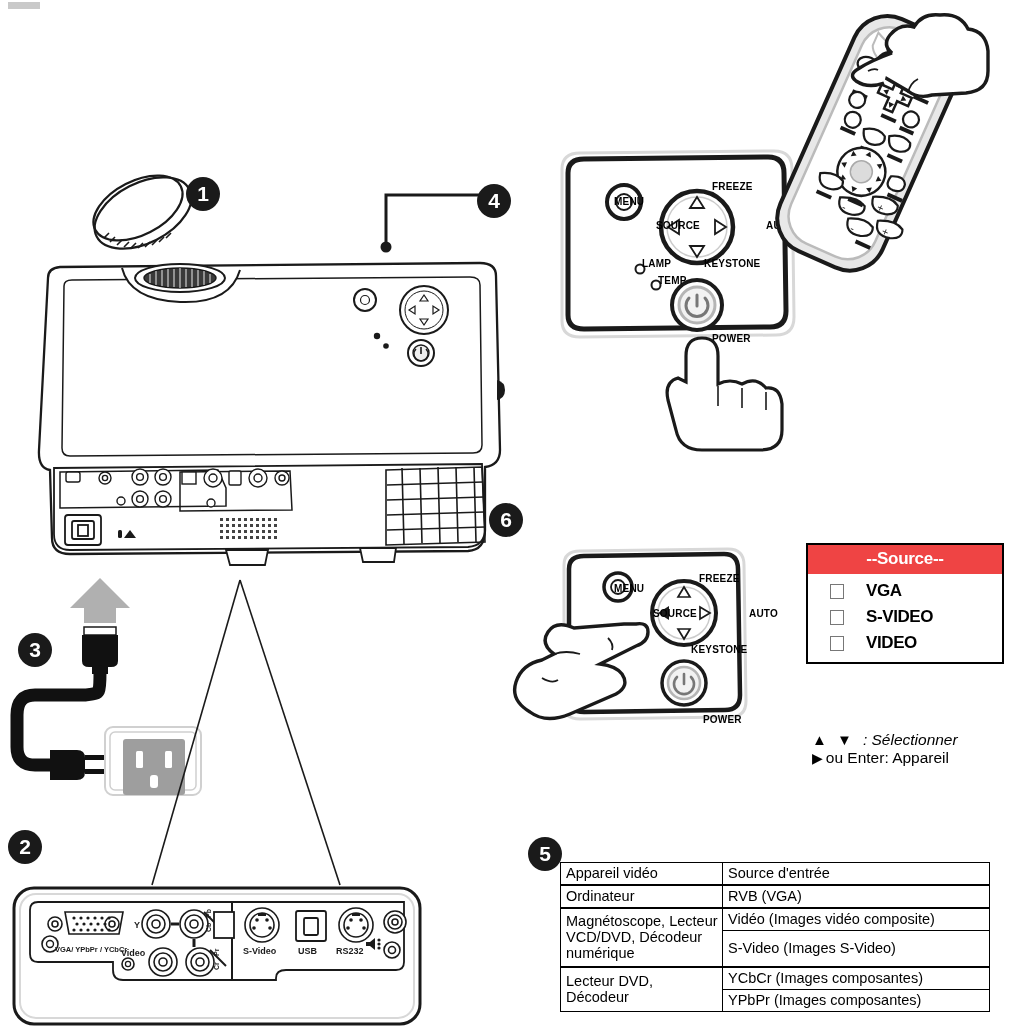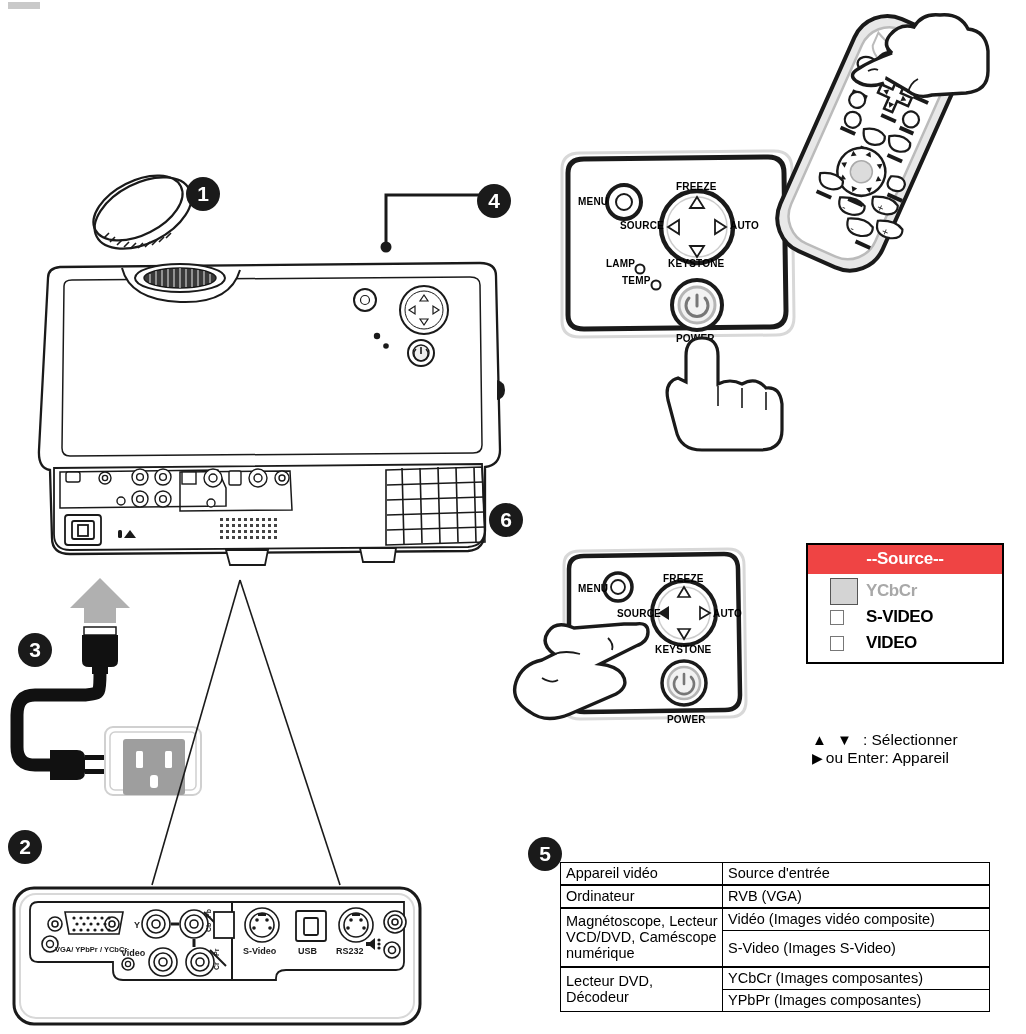--- a/index.html
+++ b/index.html
@@ -42,7 +42,7 @@
   #spec-table .thick-t{border-top:2px solid #000;}
 
   
-  .cp-txt{font-weight:bold;font-size:10px;letter-spacing:0.2px;}
+  .cp-txt{font-weight:bold;font-size:10px;letter-spacing:0.2px;margin-left:36px;}
 </style>
 </head>
 <body>

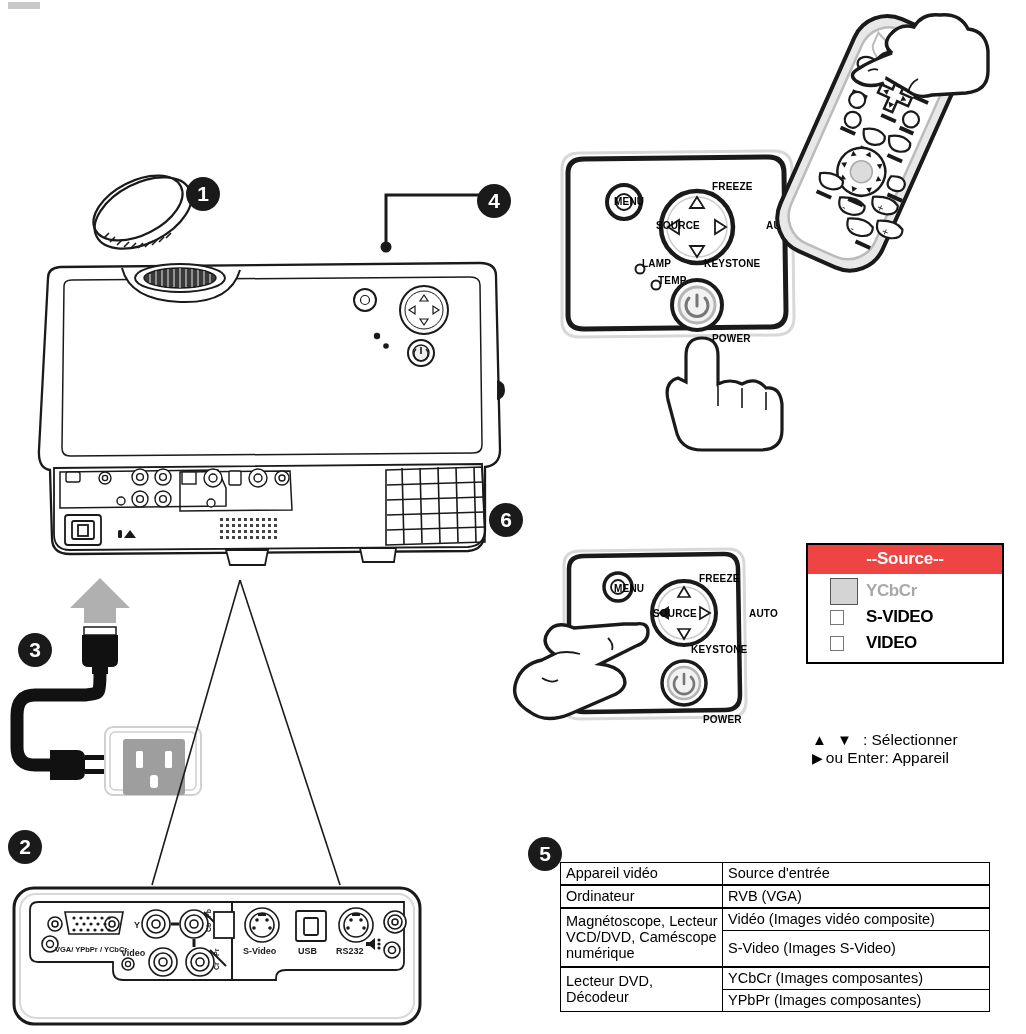--- a/index.html
+++ b/index.html
@@ -516,6 +516,10 @@
 <div class="abs" id="source-menu">
   <div class="osd-title">--Source--</div>
   <div class="osd-body">
+    <div class="osd-row">
+      <span class="osd-box"></span>
+      <span class="osd-label">VGA</span>
+    </div>
     <div class="osd-row selected">
       <span class="osd-box"></span>
       <span class="osd-label">YCbCr</span>

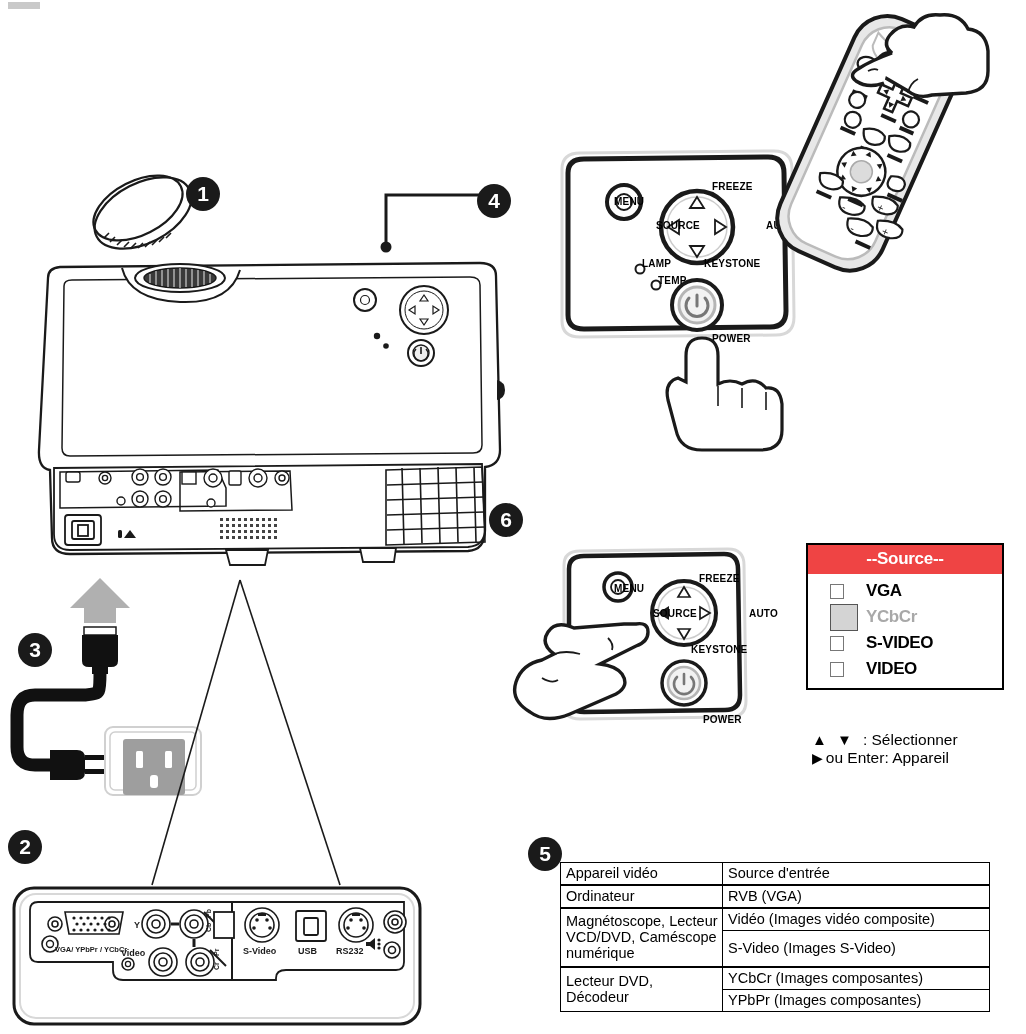--- a/index.html
+++ b/index.html
@@ -520,10 +520,6 @@
       <span class="osd-box"></span>
       <span class="osd-label">VGA</span>
     </div>
-    <div class="osd-row selected">
-      <span class="osd-box"></span>
-      <span class="osd-label">YCbCr</span>
-    </div>
     <div class="osd-row">
       <span class="osd-box"></span>
       <span class="osd-label">S-VIDEO</span>

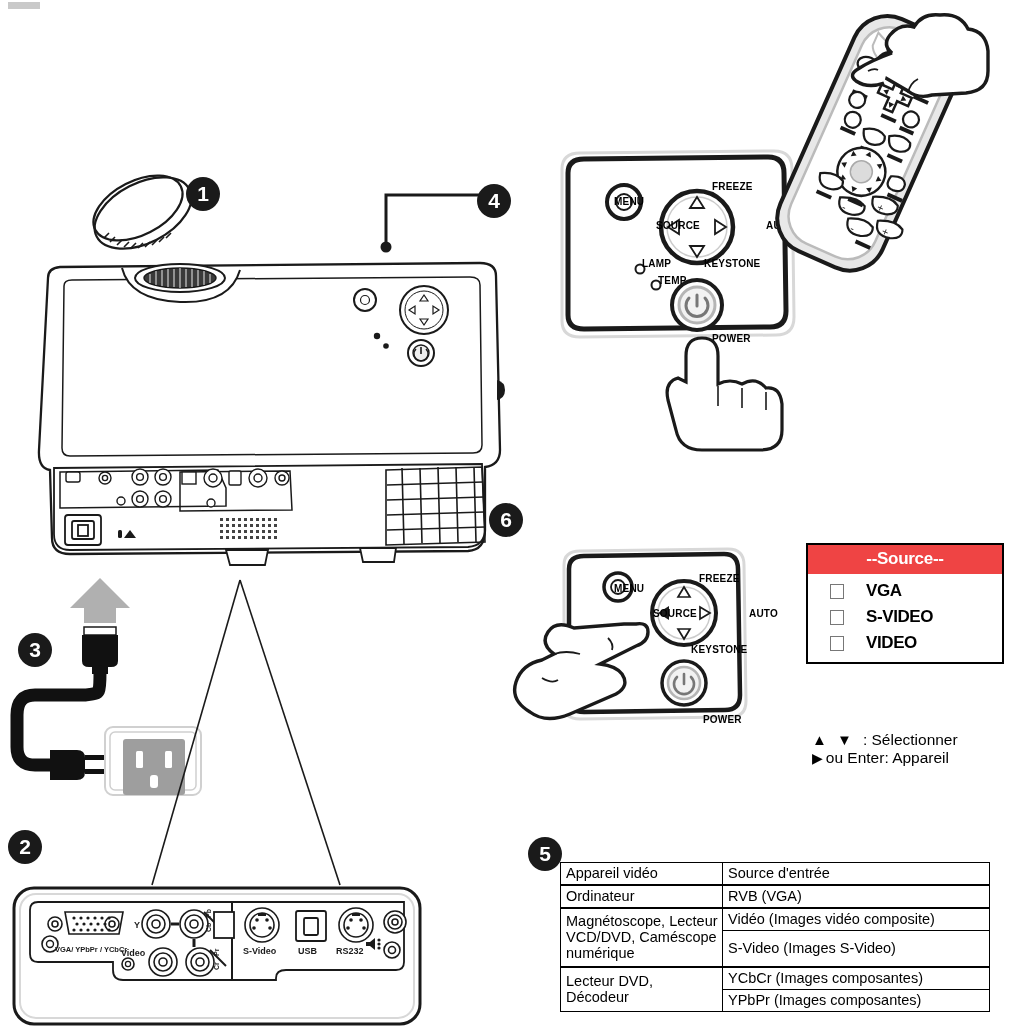--- a/index.html
+++ b/index.html
@@ -534,7 +534,7 @@
 <div class="abs" id="osd-legend">
   <div class="lg-row">
     <span class="tri" style="font-size:15px;letter-spacing:3px;">▲ ▼</span>
-    <span style="margin-left:8px;">: Sélectionner</span>
+    <span style="margin-left:8px;font-style:italic;">: Sélectionner</span>
   </div>
   <div class="lg-row">
     <span class="tri" style="font-size:14px;">▶</span>

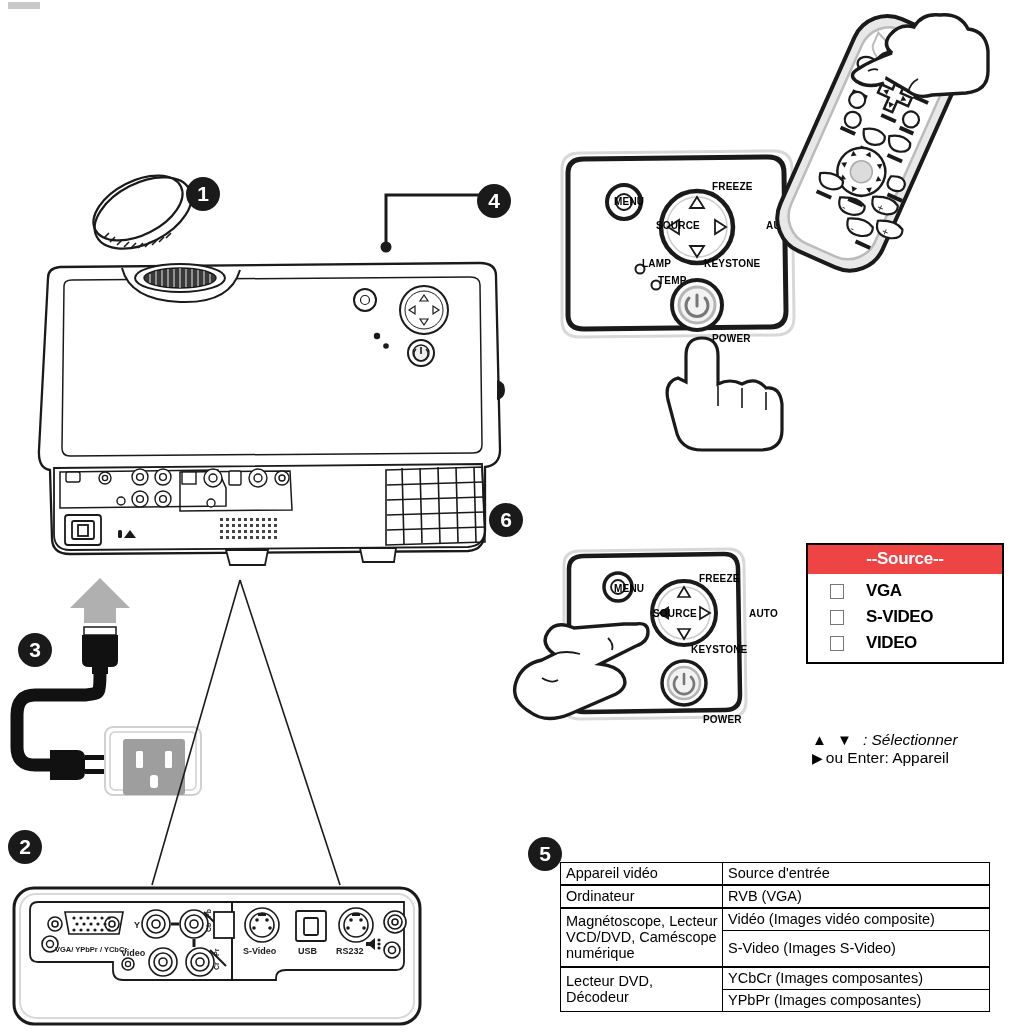--- a/index.html
+++ b/index.html
@@ -553,7 +553,7 @@
     <td class="thick-b">RVB (VGA)</td>
   </tr>
   <tr>
-    <td class="c1" rowspan="2" style="border-bottom:2px solid #000;">Magnétoscope, Lecteur VCD/DVD, Caméscope numérique</td>
+    <td class="c1" rowspan="2" style="border-bottom:2px solid #000;">Magnétoscope, Lecteur VCD/DVD, Décodeur numérique</td>
     <td>Vidéo (Images vidéo composite)</td>
   </tr>
   <tr>

